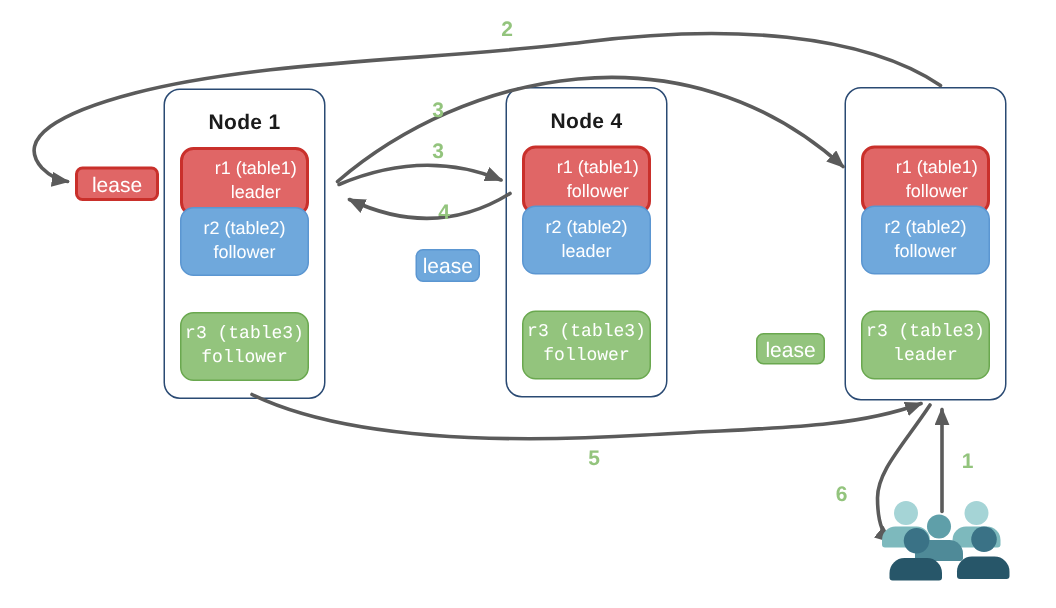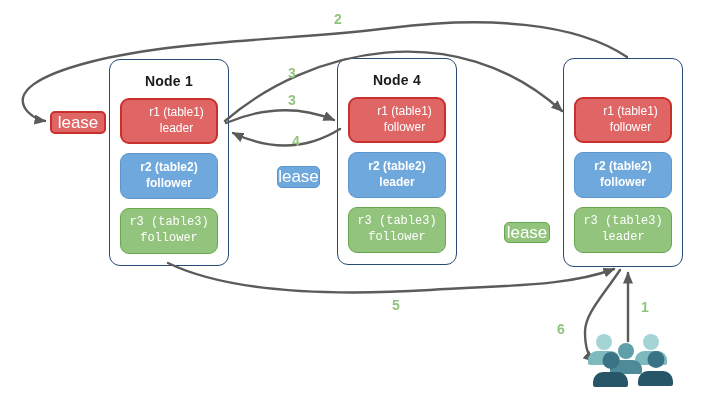--- a/index.html
+++ b/index.html
@@ -9,7 +9,7 @@
   }
   
   .node{
-    position:absolute;width:120px;height:207px;background:#fff;
+    position:absolute;width:108px;height:207px;background:#fff;
     border:1.5px solid var(--node-border,#2a4a73);border-radius:11px;
     box-sizing:border-box;z-index:1;
   }

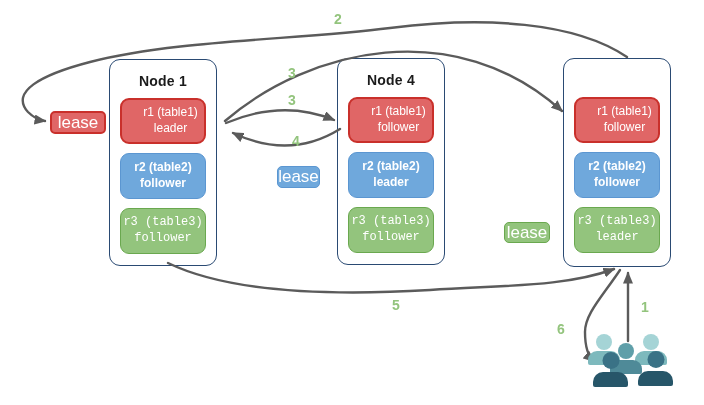--- a/index.html
+++ b/index.html
@@ -29,7 +29,7 @@
   
   .lease{
     position:absolute;display:flex;align-items:center;justify-content:center;
-    color:#fff;font-size:17px;border-radius:5px;box-sizing:border-box;z-index:3;
+    color:#fff;font-size:14px;border-radius:5px;box-sizing:border-box;z-index:3;
   }
   .lease.red  {left:50px;top:111px;width:56px;height:23px;background:var(--red-fill,#e06666);border:2px solid var(--red-border,#c9302b);}
   .lease.blue {left:277px;top:166px;width:43px;height:22px;background:var(--blue-fill,#6fa8dc);border:1.5px solid var(--blue-border,#5b96d1);}

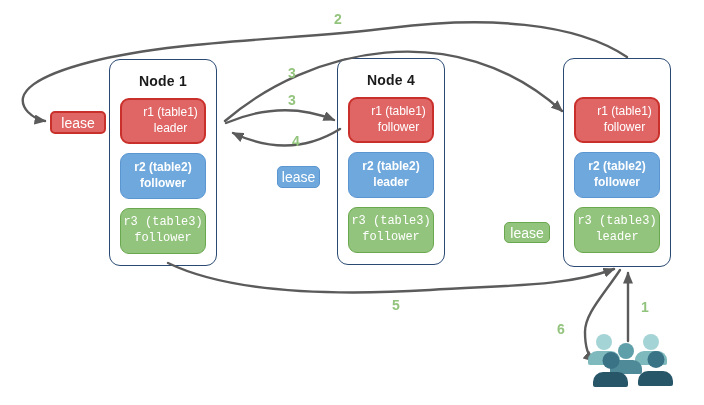--- a/index.html
+++ b/index.html
@@ -25,7 +25,7 @@
   .replica.red  {background:var(--red-fill,#e06666);border:2px solid var(--red-border,#c9302b);padding-left:15px;}
   .replica.blue {background:var(--blue-fill,#6fa8dc);border:1.5px solid var(--blue-border,#5b96d1);}
   .replica.green{background:var(--green-fill,#93c47d);border:1.5px solid var(--green-border,#6aa84f);}
-  .replica.r1{top:38px;} .replica.r2{top:93px;font-weight:bold;} .replica.r3{top:148px;font-family:Liberation Mono, monospace;}
+  .replica.r1{top:38px;} .replica.r2{top:78px;} .replica.r3{top:148px;font-family:Liberation Mono, monospace;}
   
   .lease{
     position:absolute;display:flex;align-items:center;justify-content:center;

